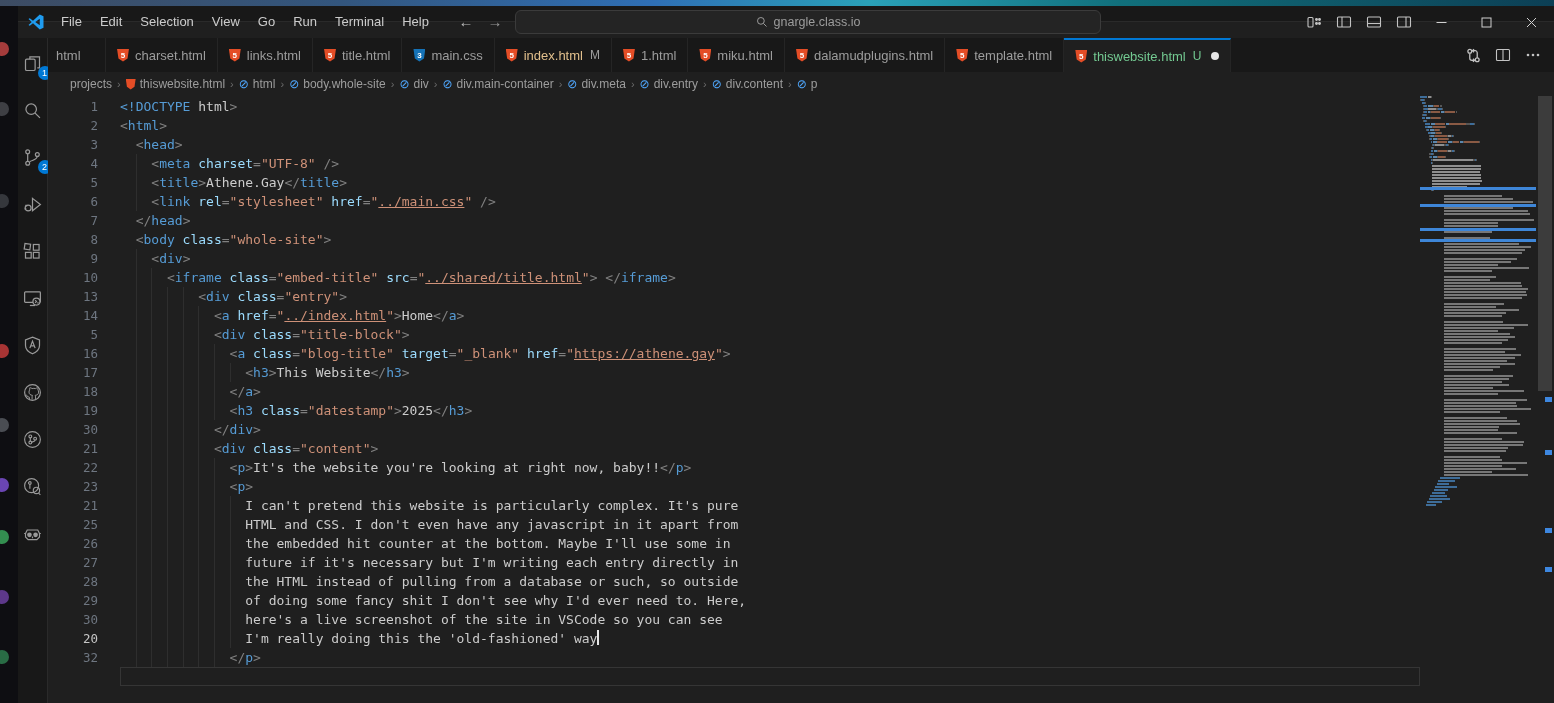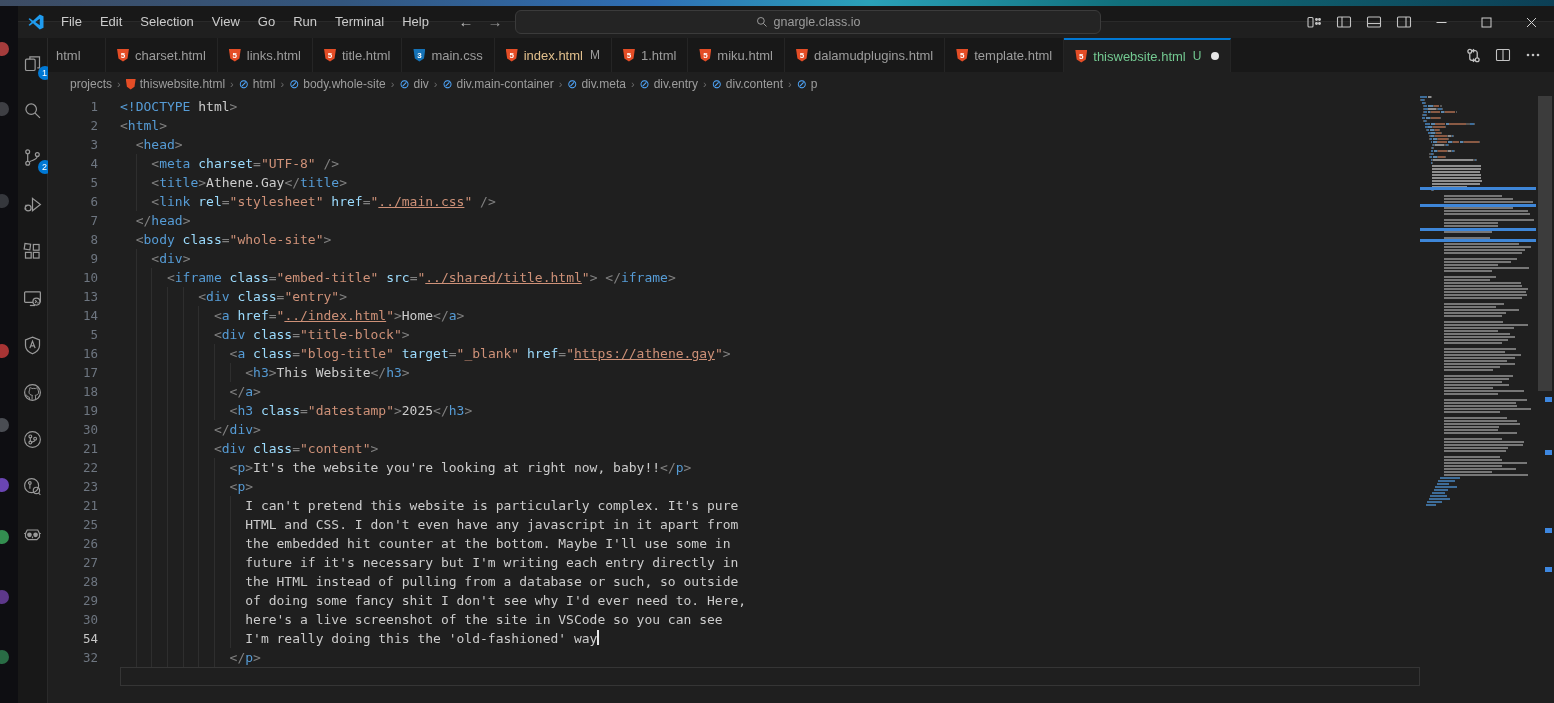--- a/index.html
+++ b/index.html
@@ -502,7 +502,7 @@
             <span class="lt"><span class="ig" style="left: calc(2ch + 22px);"></span><span class="ig" style="left: calc(4ch + 22px);"></span><span class="ig" style="left: calc(6ch + 22px);"></span><span class="ig" style="left: calc(8ch + 22px);"></span><span class="ig" style="left: calc(10ch + 22px);"></span><span class="ig" style="left: calc(12ch + 22px);"></span><span class="ig" style="left: calc(14ch + 22px);"></span><span class="w">                here's a live screenshot of the site in VSCode so you can see</span></span>
           </div>
           <div class="cl">
-            <span class="ln cur">54</span>
+            <span class="ln cur">20</span>
             <span class="lt"><span class="ig" style="left: calc(2ch + 22px);"></span><span class="ig" style="left: calc(4ch + 22px);"></span><span class="ig" style="left: calc(6ch + 22px);"></span><span class="ig" style="left: calc(8ch + 22px);"></span><span class="ig" style="left: calc(10ch + 22px);"></span><span class="ig" style="left: calc(12ch + 22px);"></span><span class="ig" style="left: calc(14ch + 22px);"></span><span class="w">                I'm really doing this the 'old-fashioned' way</span><span class="cursor"></span></span>
           </div>
           <div class="cl">

